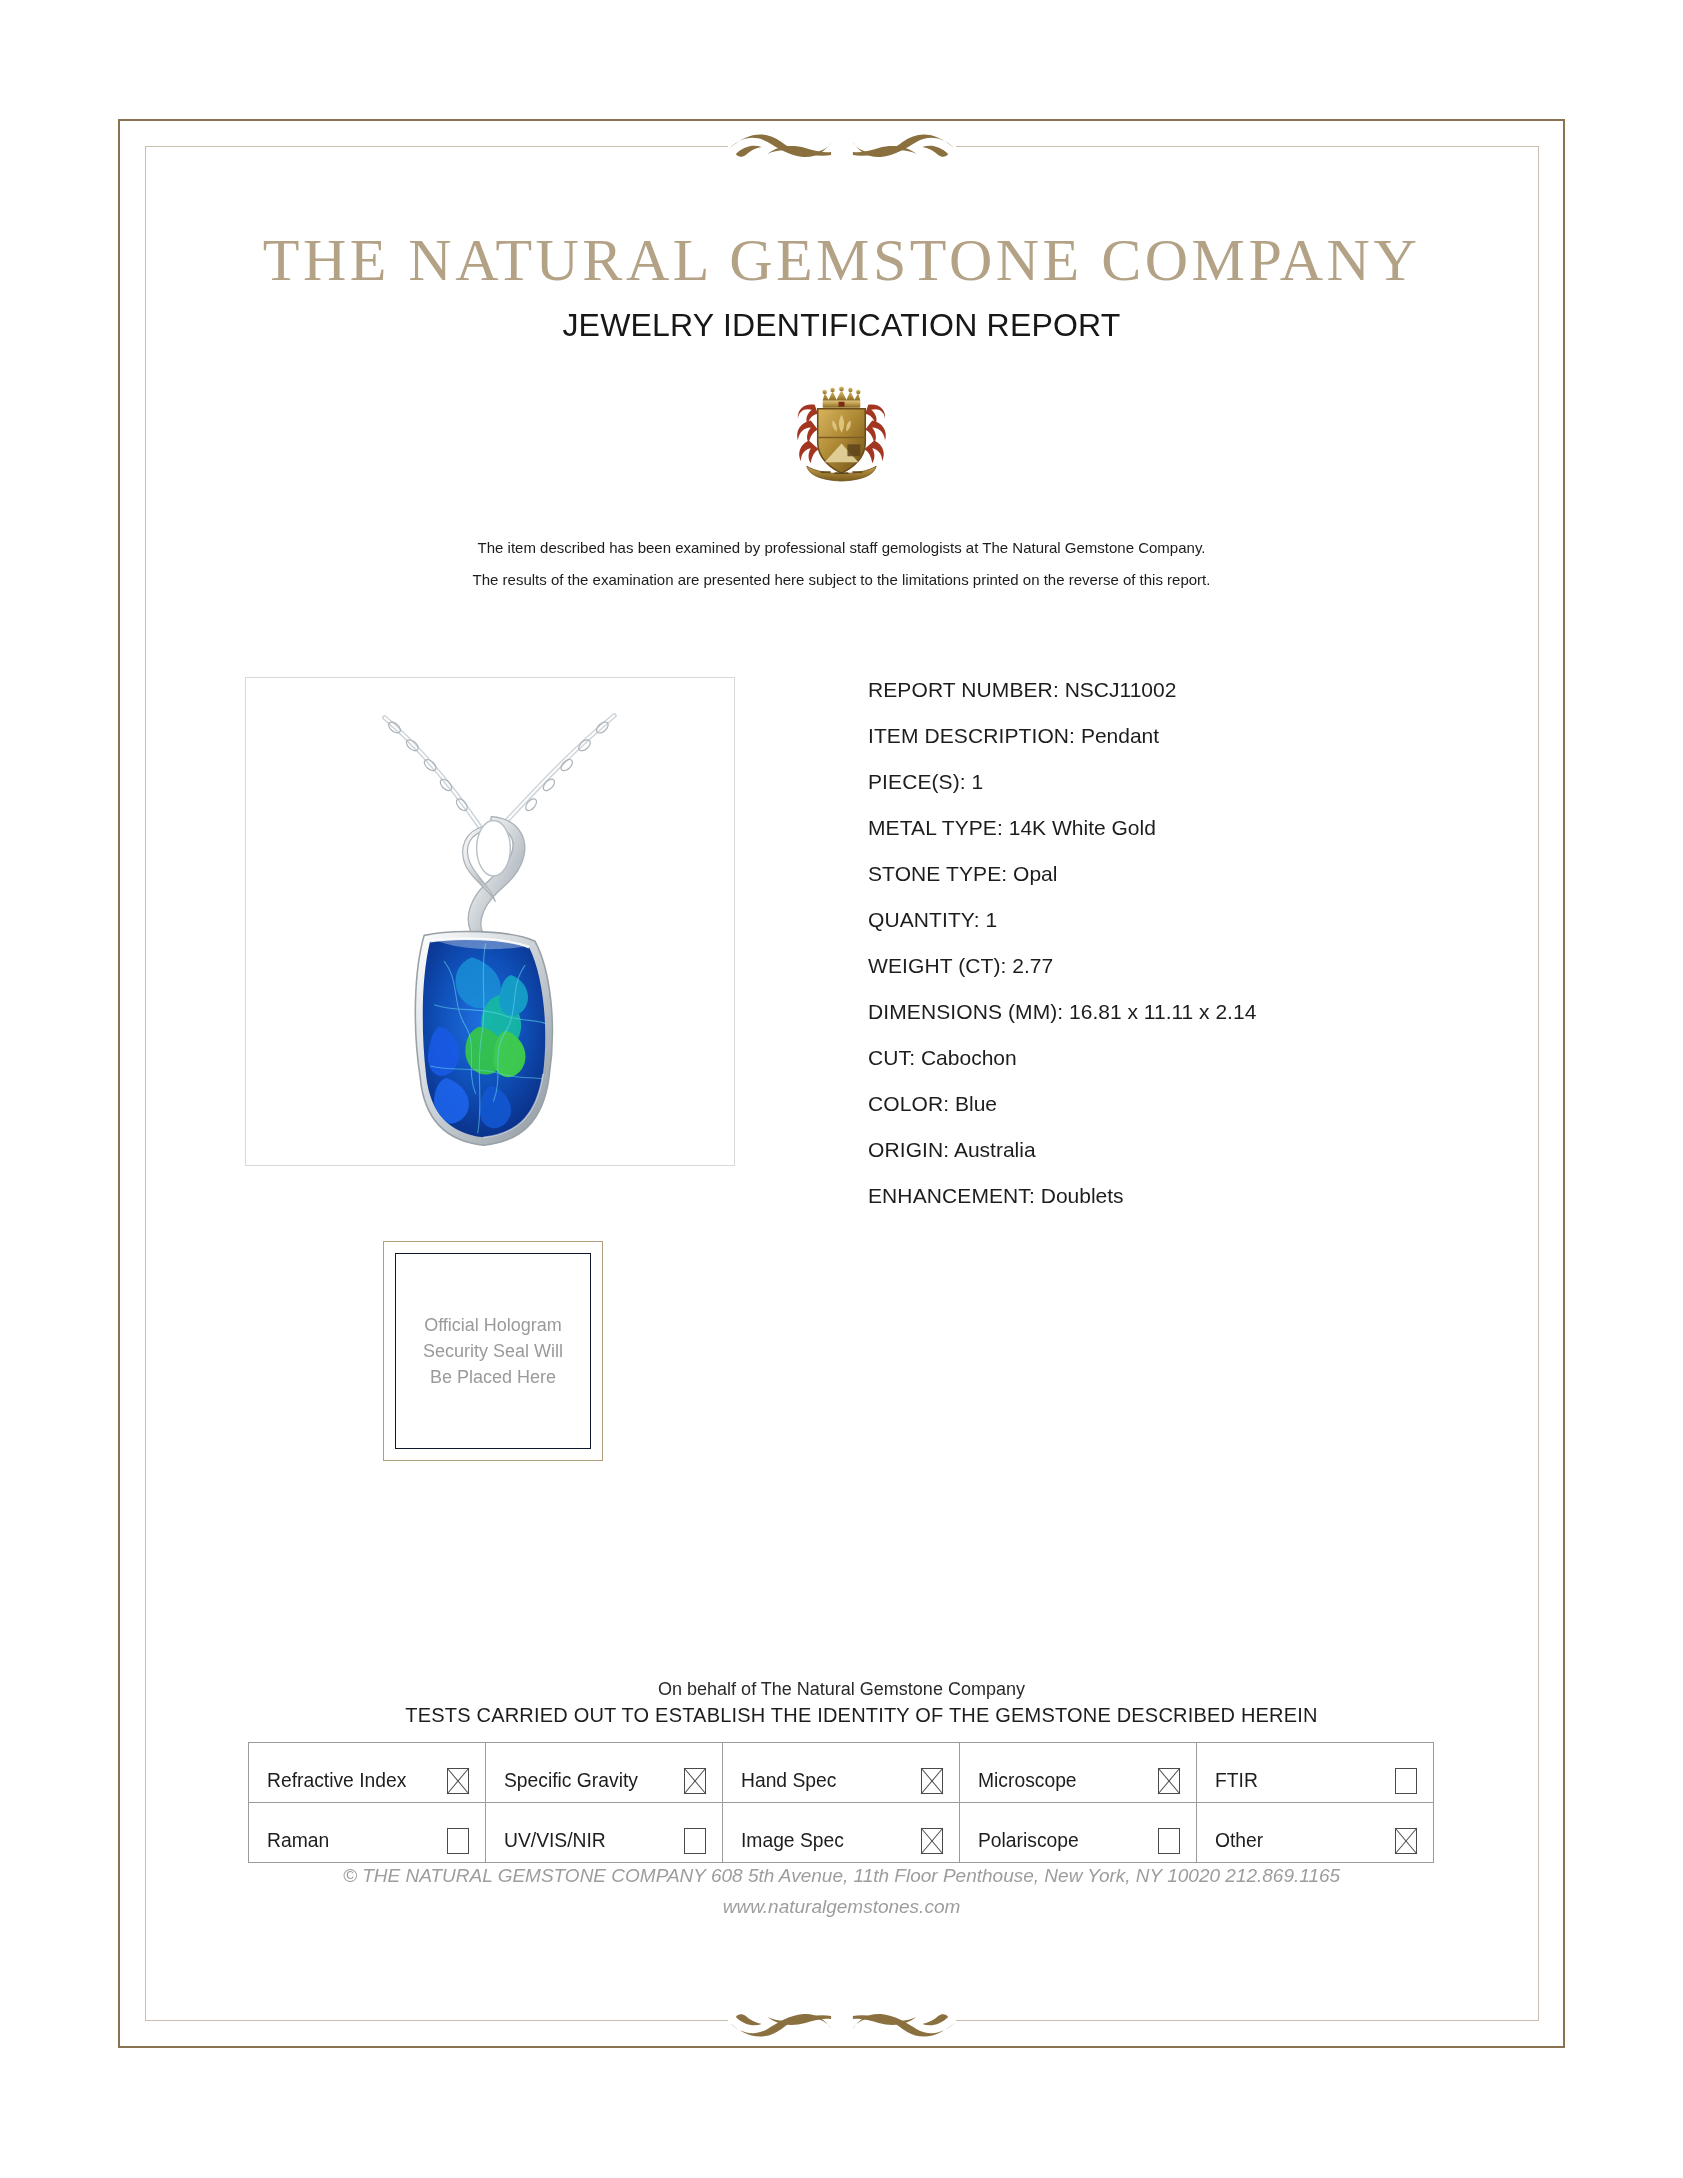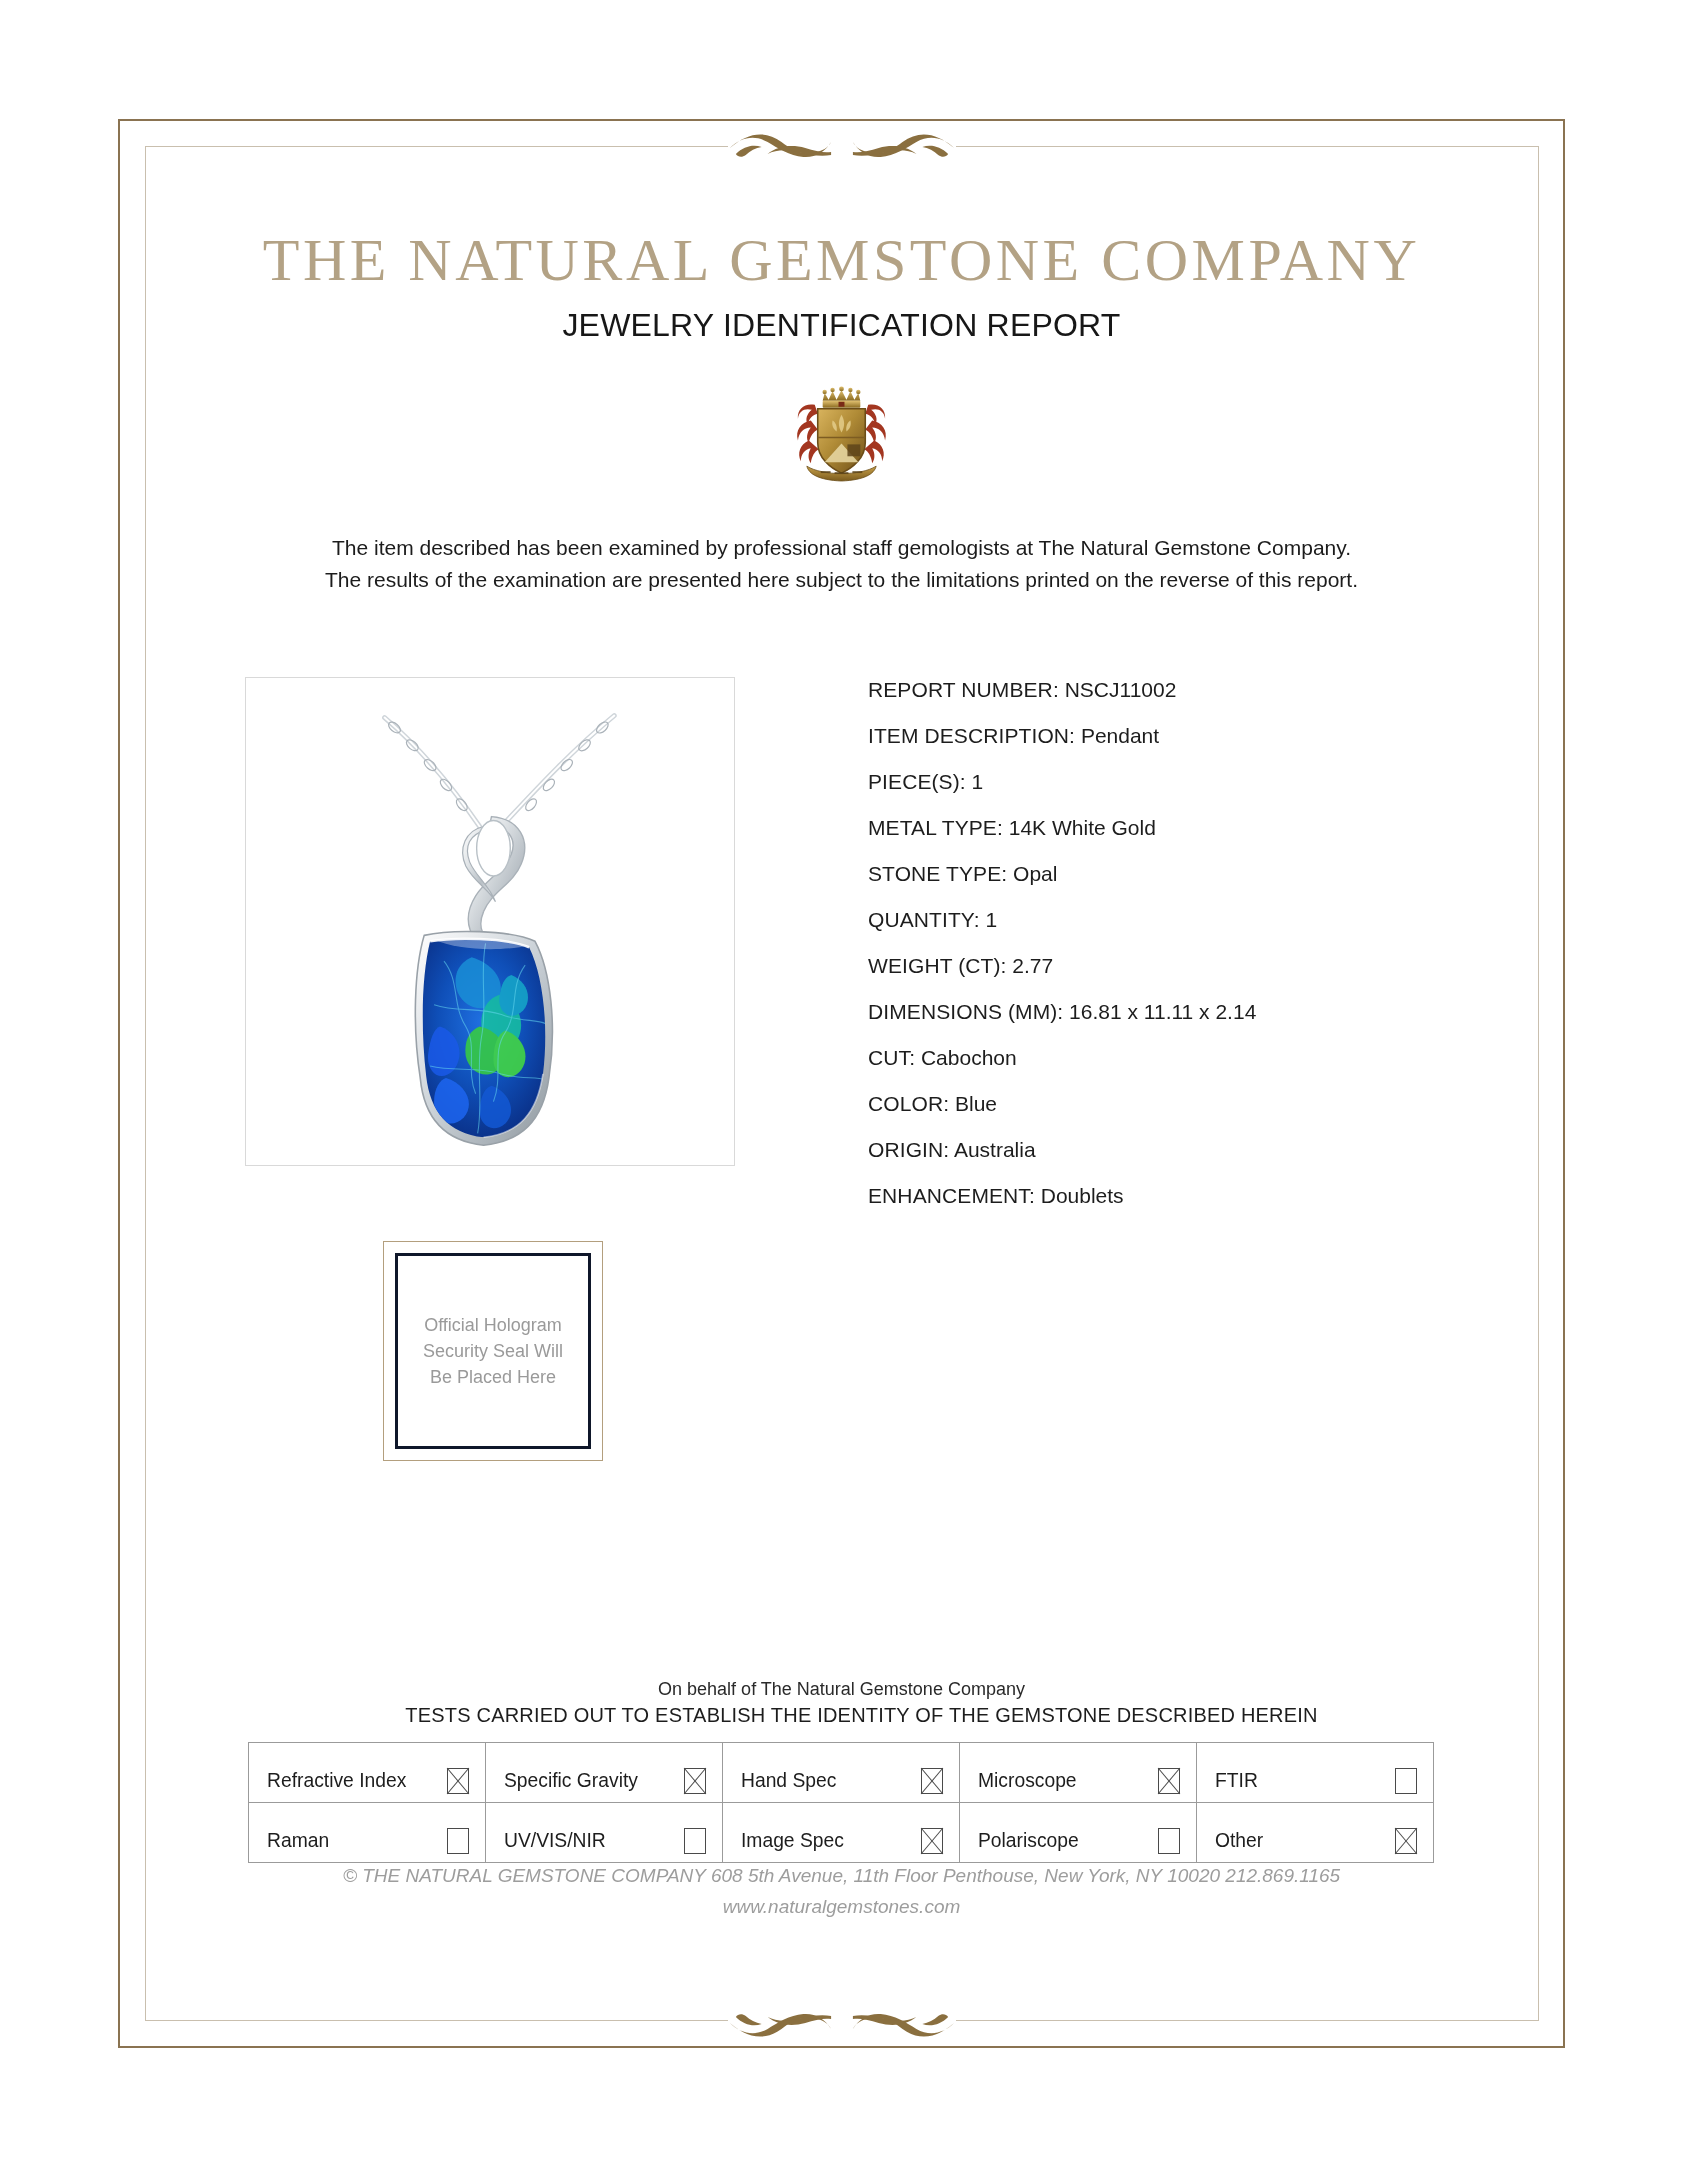--- a/index.html
+++ b/index.html
@@ -96,7 +96,7 @@
     top: 532px;
     width: 1683px;
     text-align: center;
-    font-size: 21px;
+    font-size: 15px;
     line-height: 32px;
     color: #1c1c1c;
   }

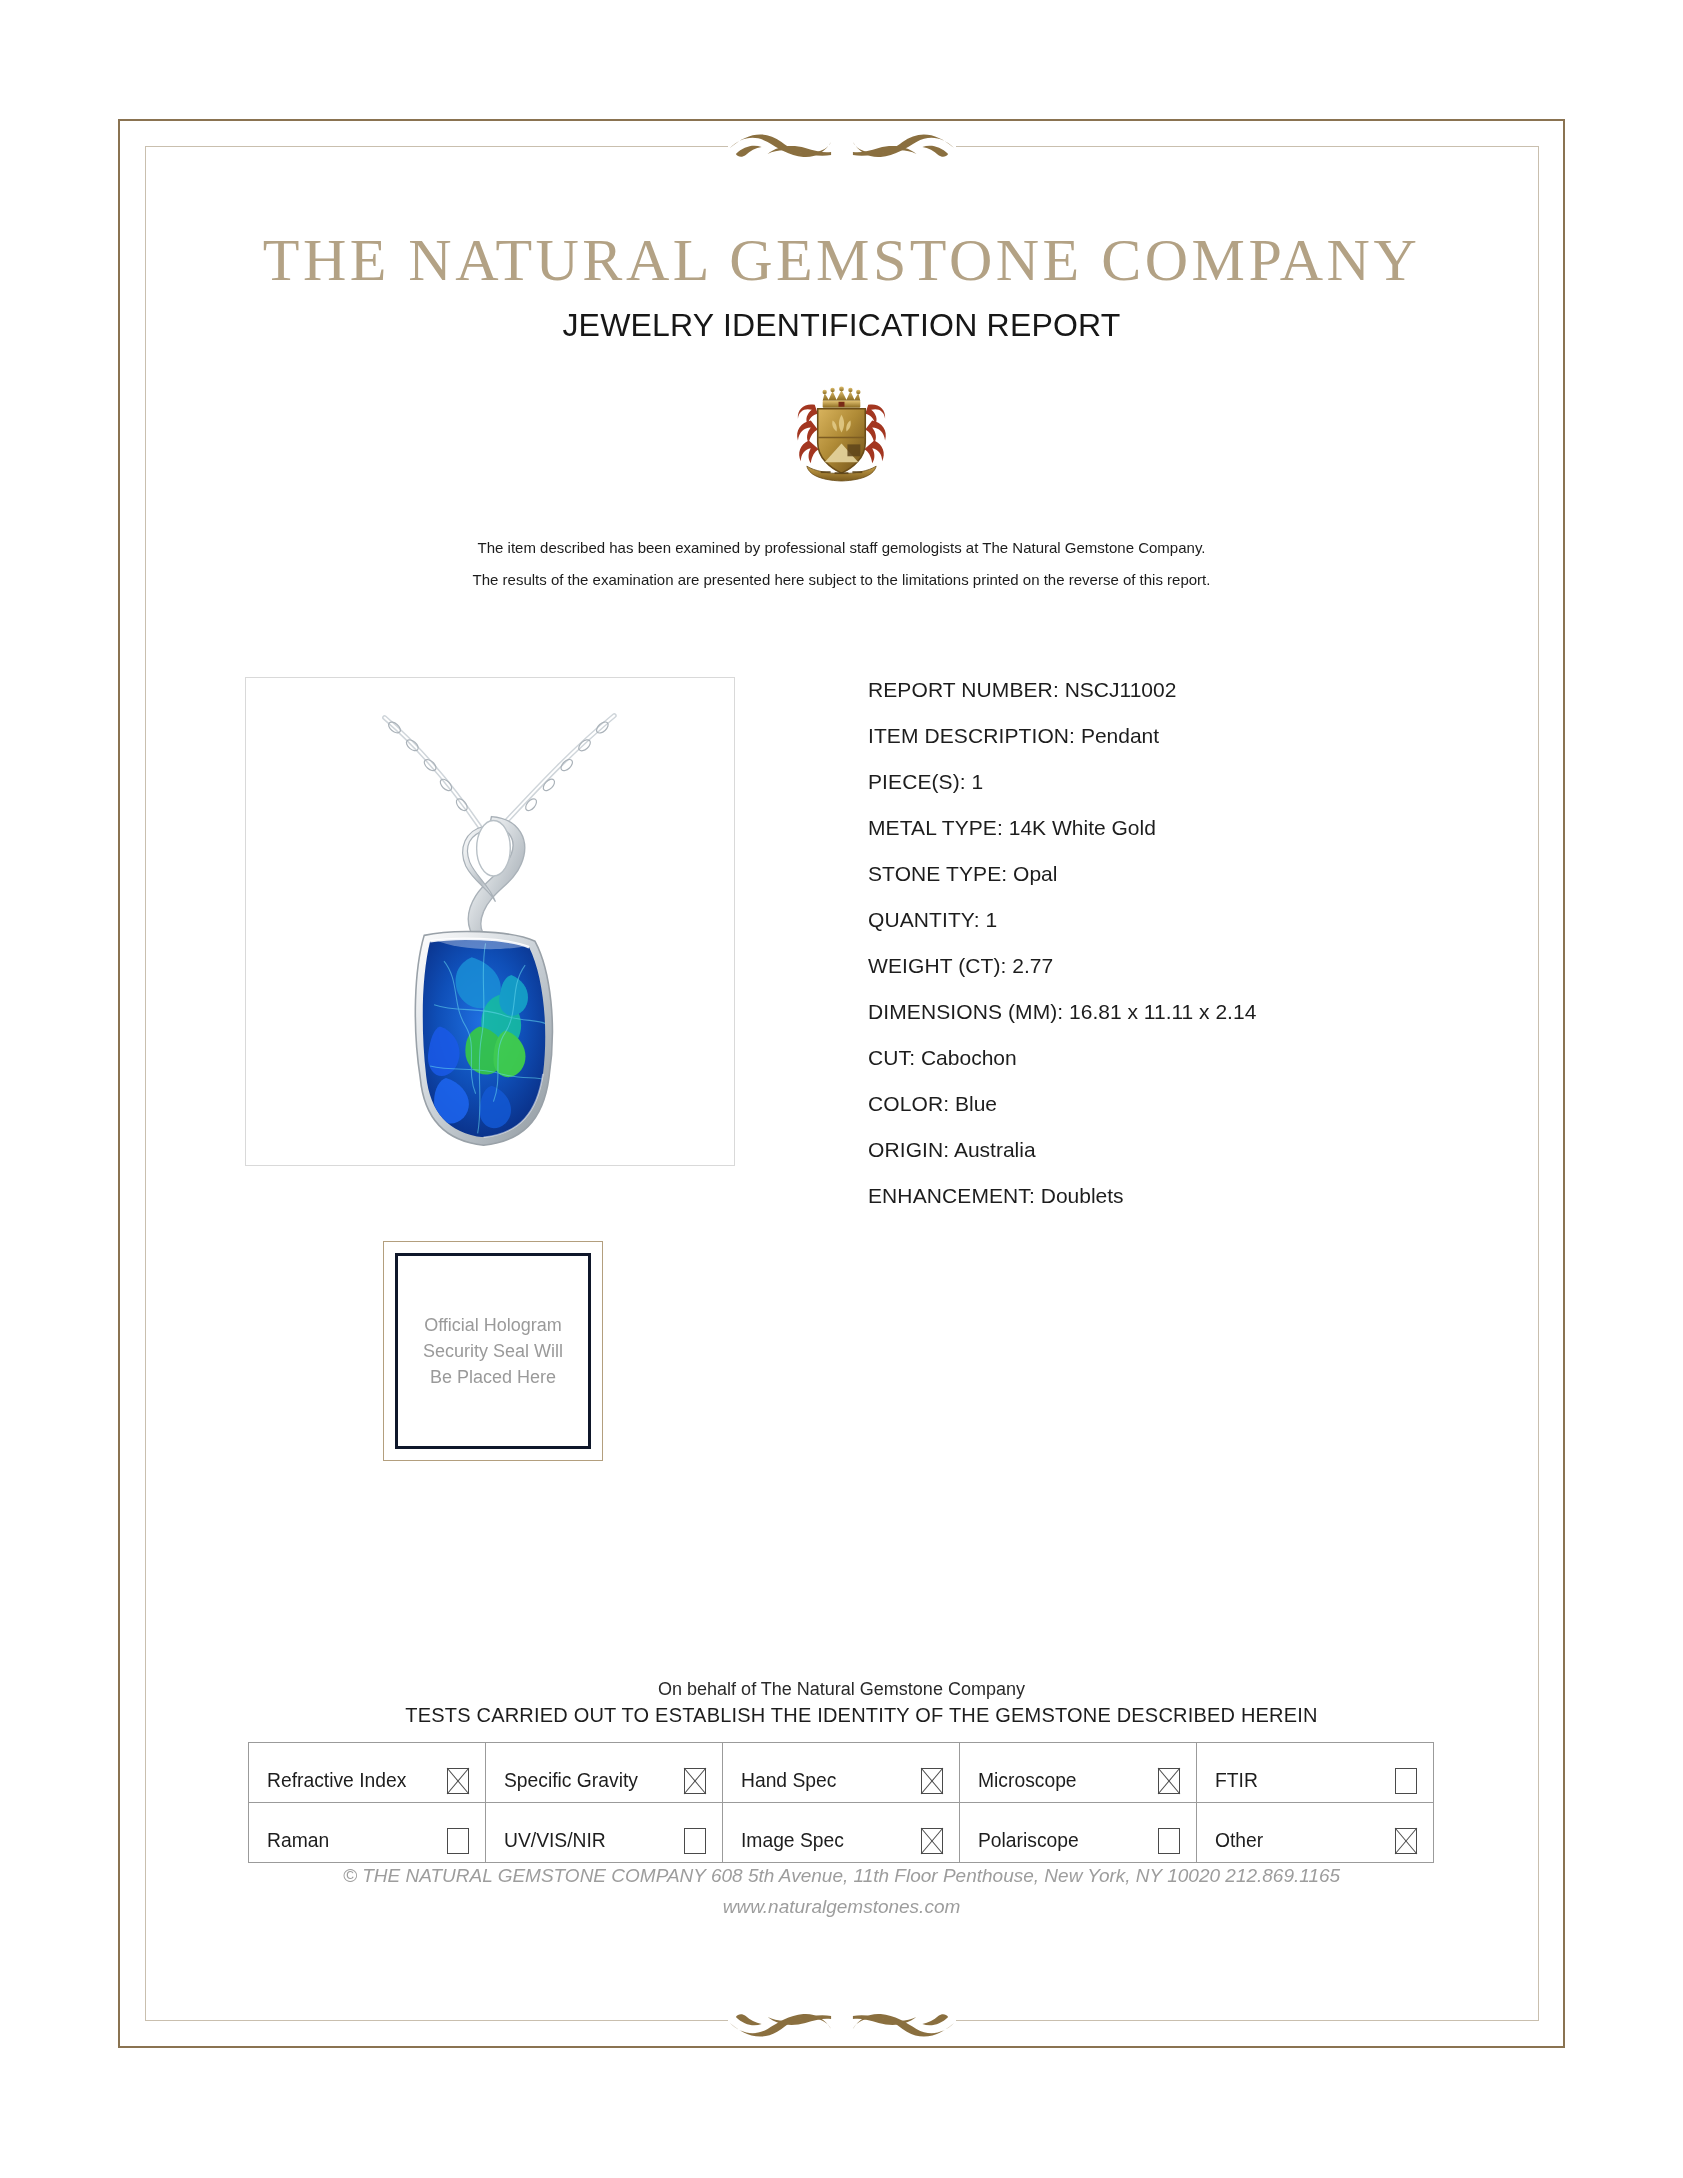--- a/index.html
+++ b/index.html
@@ -149,7 +149,7 @@
     top: 11px;
     right: 11px;
     bottom: 11px;
-    border: 3px solid #0f172a;
+    border: 1px solid #0f172a;
     box-sizing: border-box;
     display: flex;
     align-items: center;

